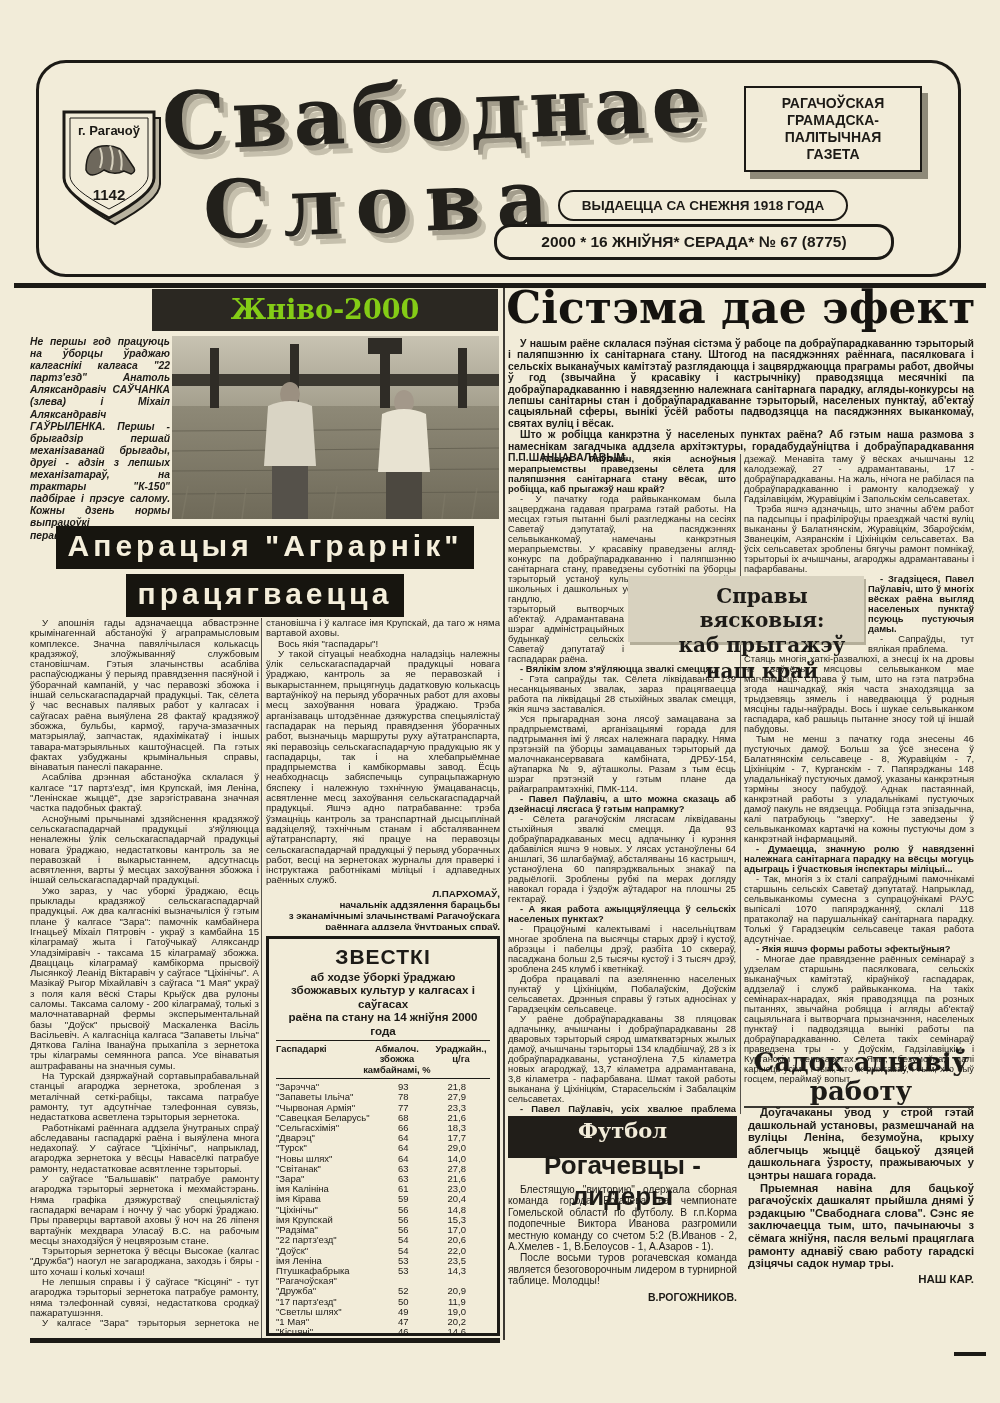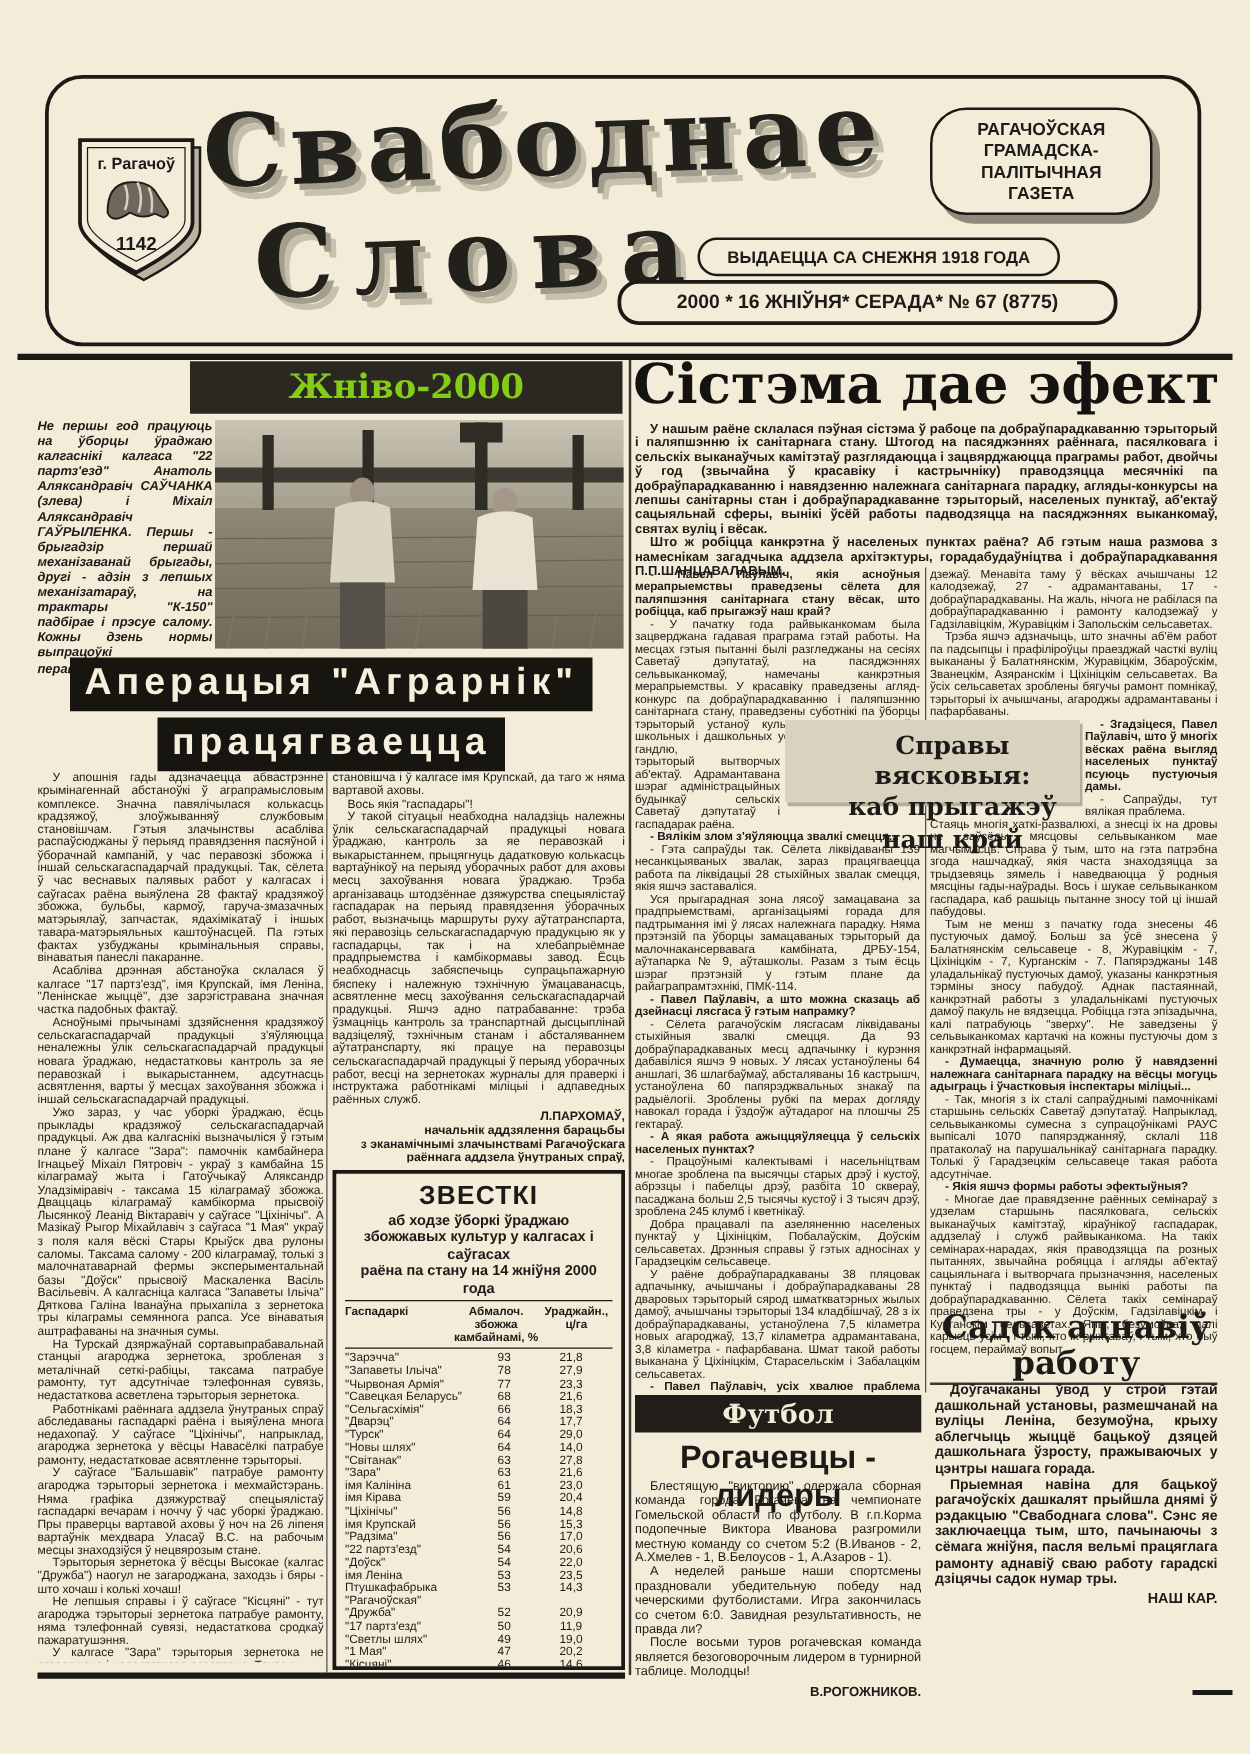--- a/index.html
+++ b/index.html
@@ -6,7 +6,7 @@
   body{width:1000px;height:1403px;position:relative;background:#f2ecd9;color:#1d1b17;
        font-family:"Liberation Sans",sans-serif;overflow:hidden;}
   .abs{position:absolute;}
-  .pre{white-space:pre-line;border-radius:29px;}
+  .pre{white-space:pre-line;}
   
   .mast-frame{left:36px;top:60px;width:919px;height:211px;border:3px solid #1c1a16;border-radius:30px;}
   .shield{left:56px;top:108px;width:112px;height:122px;}

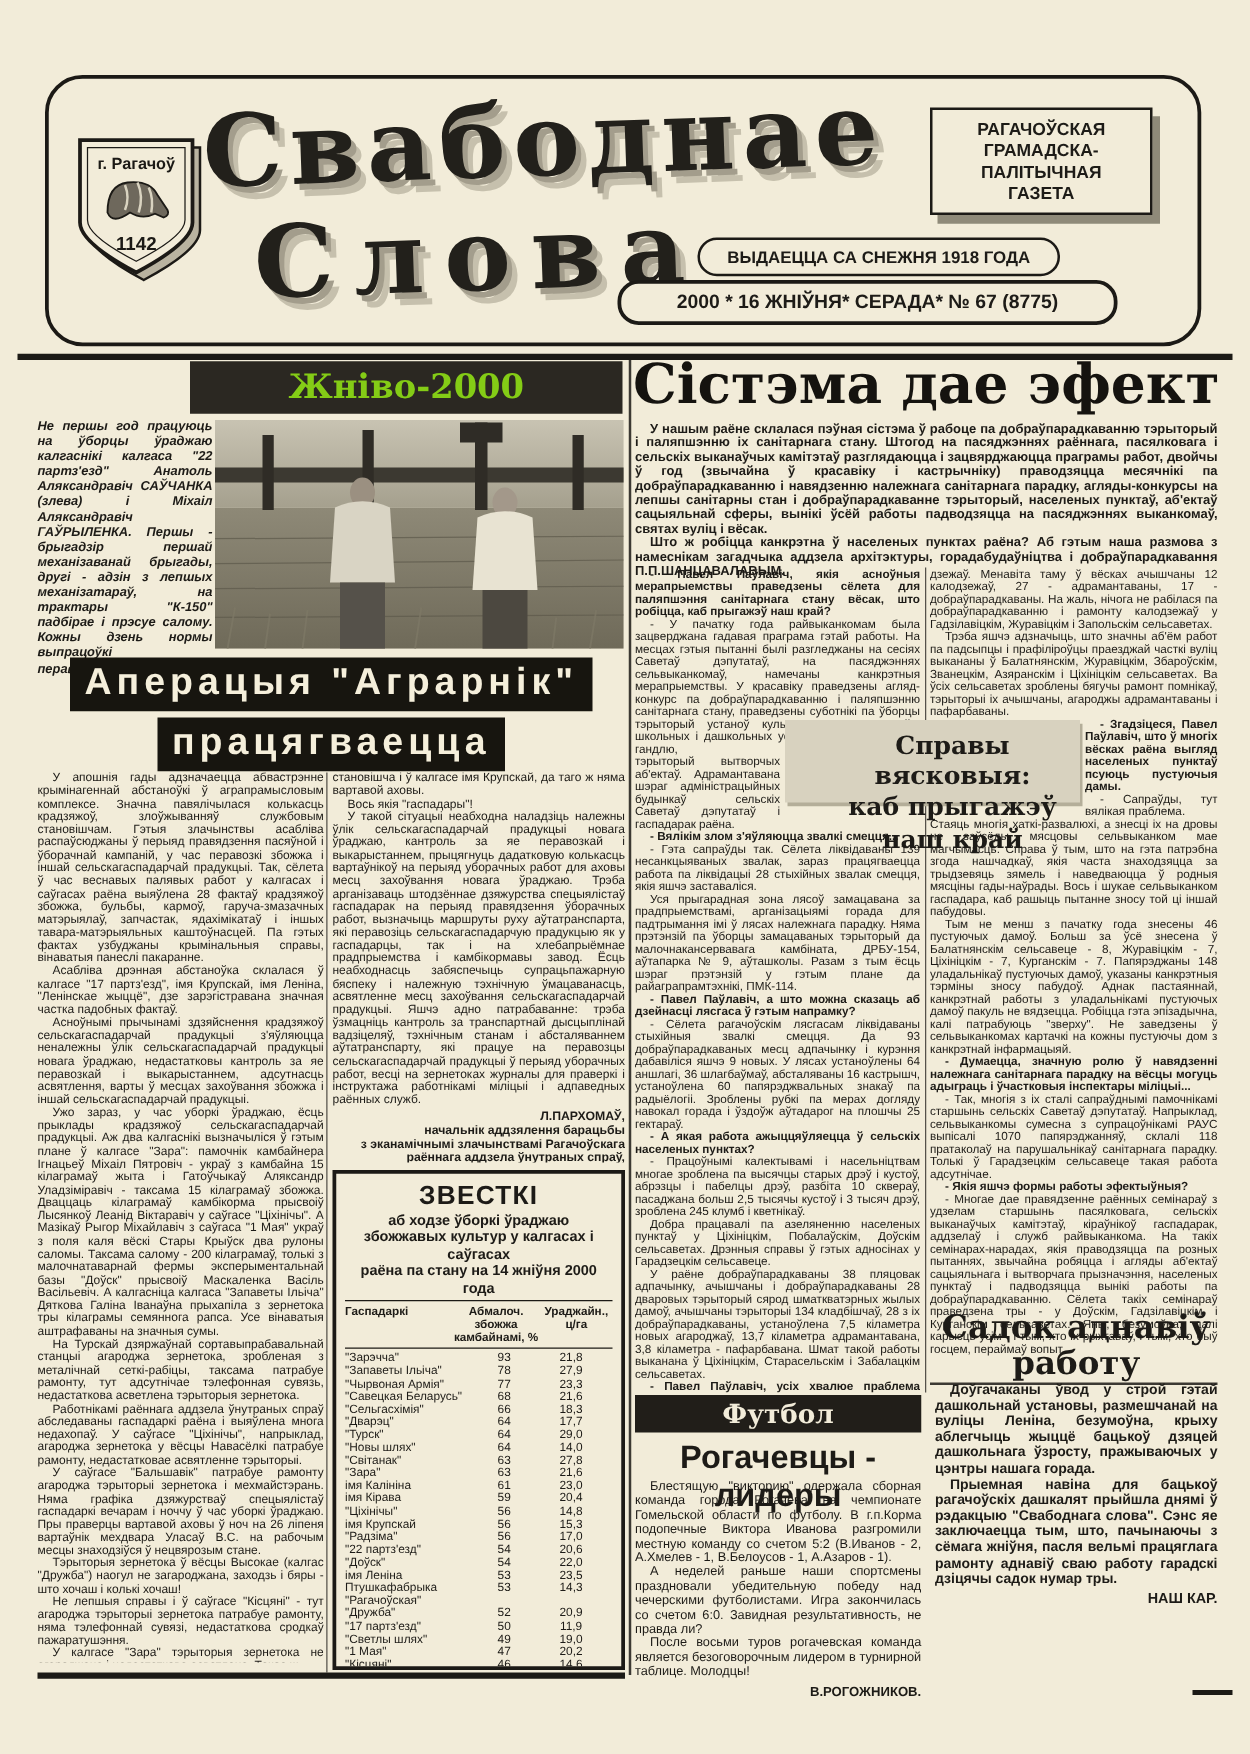--- a/index.html
+++ b/index.html
@@ -70,7 +70,7 @@
   .box-l1{font-size:20px;line-height:24px;}
   .box-l2{font-size:20px;line-height:26px;}
   
-  .fb-bar{left:508px;top:1116px;width:229px;height:30px;background:#211e19;color:#f2ecd9;
+  .fb-bar{left:508px;top:1116px;width:229px;height:42px;background:#211e19;color:#f2ecd9;
           font-family:"DejaVu Serif",serif;font-weight:bold;font-size:21px;text-align:center;line-height:30px;}
   .fb-head{left:508px;top:1150px;width:229px;text-align:center;font-weight:bold;font-size:26px;}
   .fb-body{left:508px;top:1184px;width:229px;}

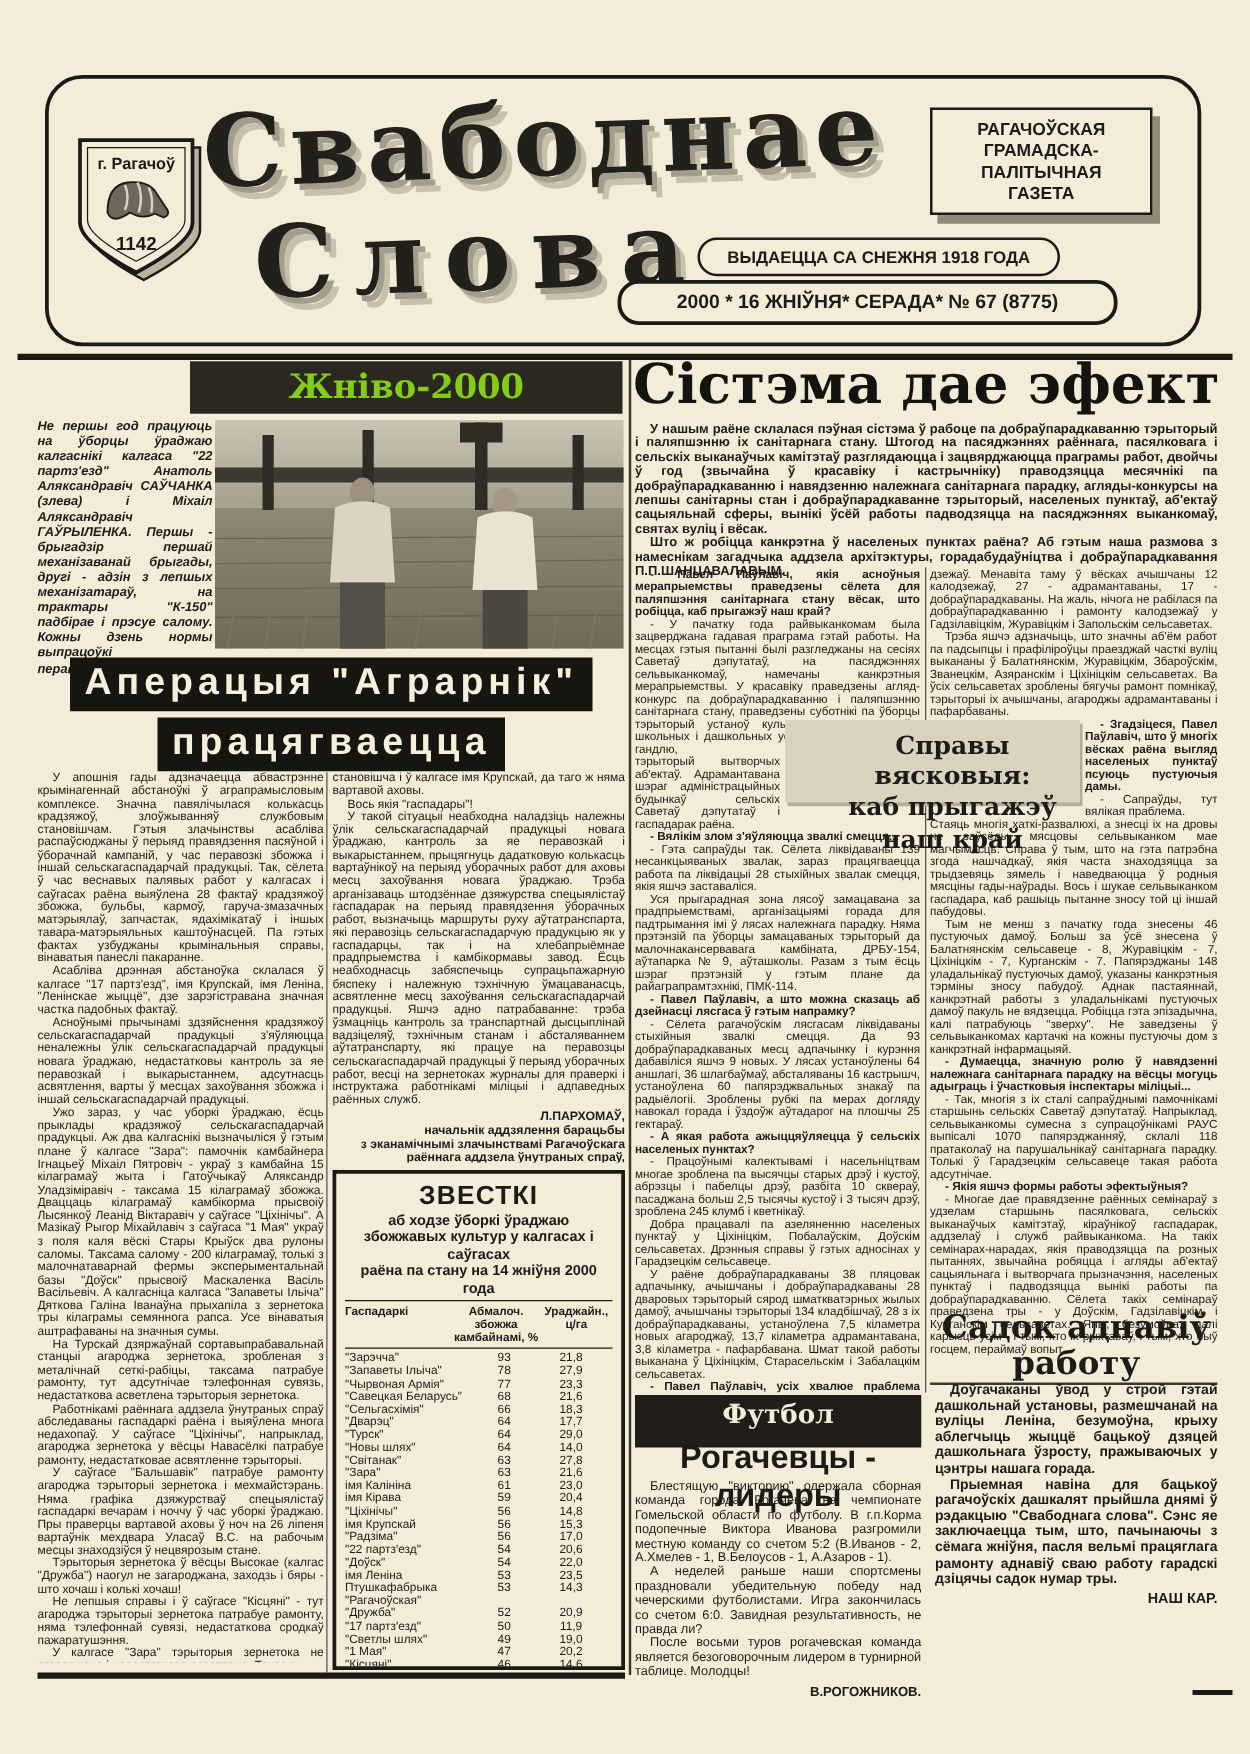--- a/index.html
+++ b/index.html
@@ -382,7 +382,6 @@
 <div class="abs fb-head">Рогачевцы - лидеры</div>
 <div class="abs fb-body">
   <p>Блестящую "викторию" одержала сборная команда города Рогачева на чемпионате Гомельской области по футболу. В г.п.Корма подопечные Виктора Иванова разгромили местную команду со счетом 5:2 (В.Иванов - 2, А.Хмелев - 1, В.Белоусов - 1, А.Азаров - 1).</p>
-  <p>А неделей раньше наши спортсмены праздновали убедительную победу над чечерскими футболистами. Игра закончилась со счетом 6:0. Завидная результативность, не правда ли?</p>
   <p>После восьми туров рогачевская команда является безоговорочным лидером в турнирной таблице. Молодцы!</p>
   <div class="fb-sig">В.РОГОЖНИКОВ.</div>
 </div>

